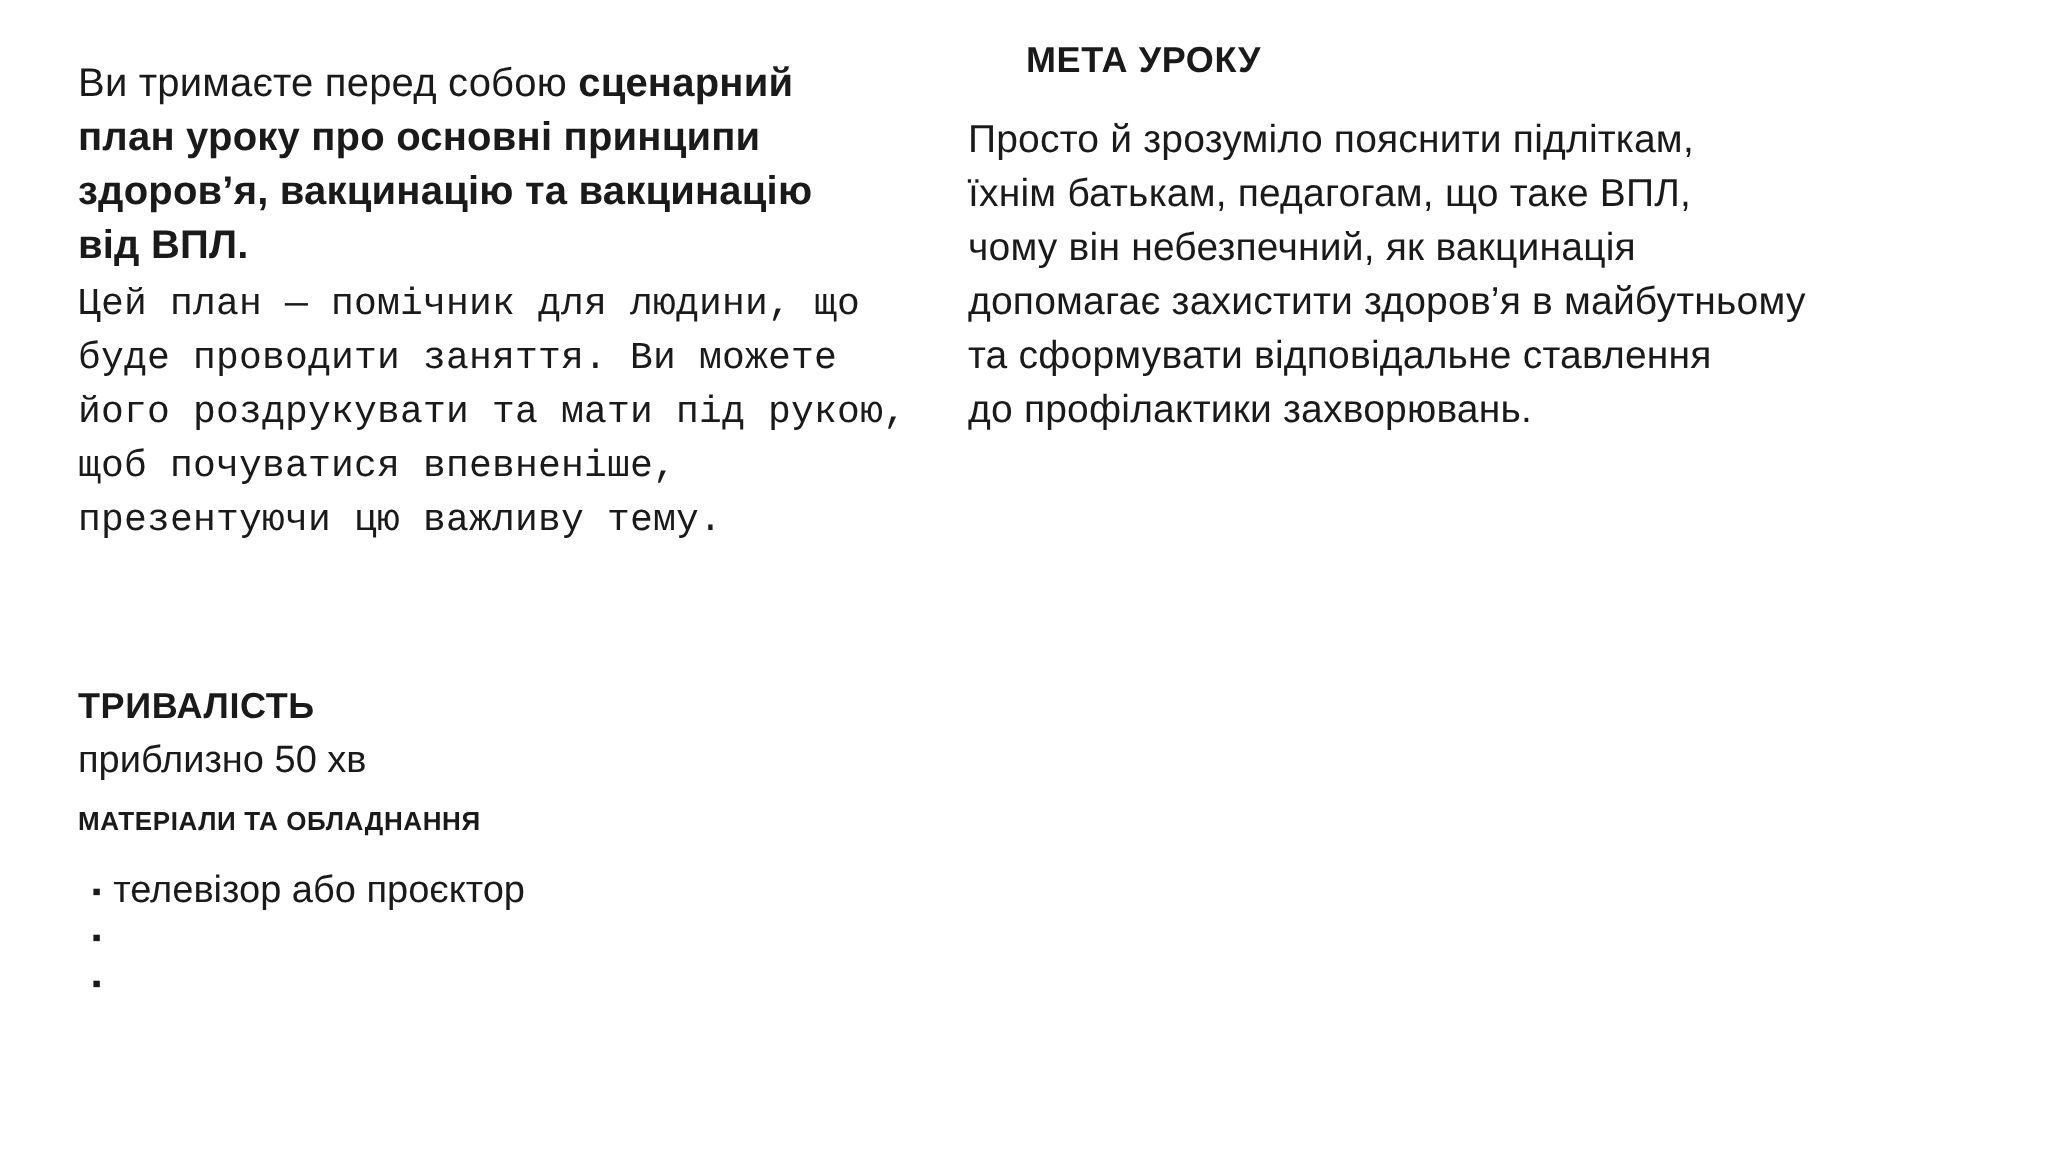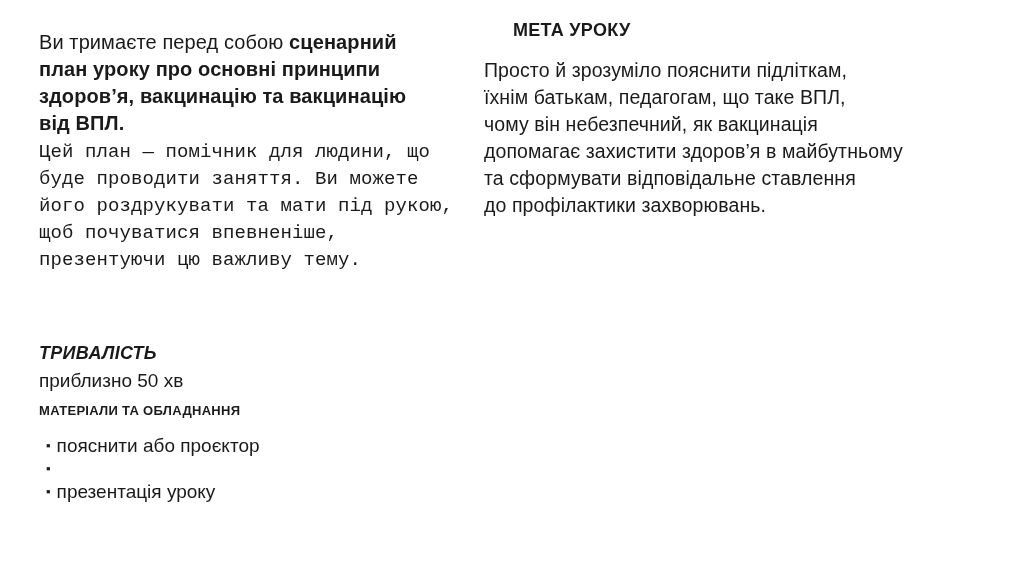--- a/index.html
+++ b/index.html
@@ -47,7 +47,6 @@
     left: 39px; top: 343px;
     font-size: 18px; font-weight: 700;
     letter-spacing: 0.3px;
-    font-style: italic;
   }
   .duration-value {
     left: 39px; top: 370px;

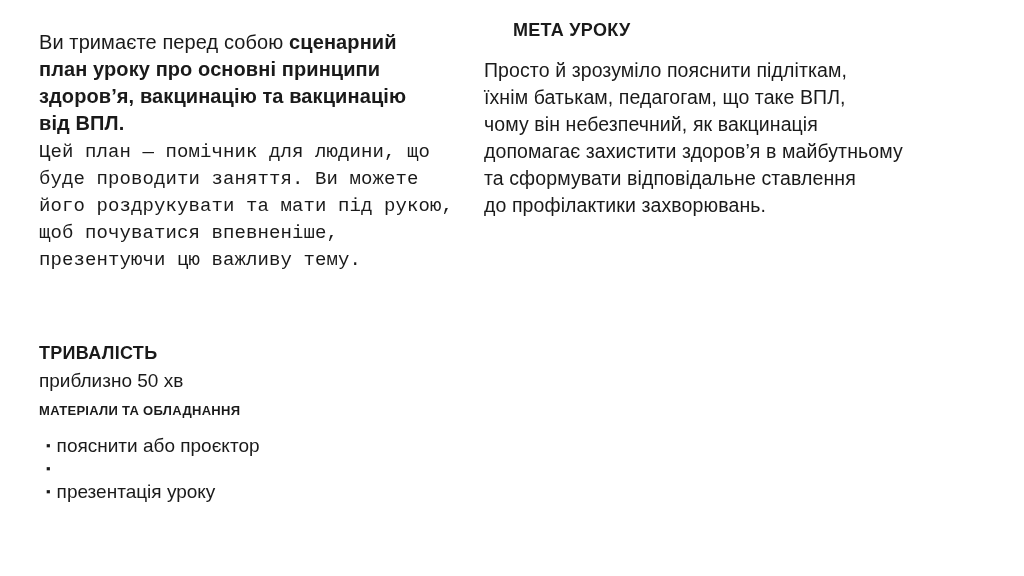--- a/index.html
+++ b/index.html
@@ -109,7 +109,7 @@
   <ul class="abs materials-list">
     <li>
       <span class="bullet">▪</span>
-      <span>пояснити або проєктор</span>
+      <span>телевізор або проєктор</span>
     </li>
     <li>
       <span class="bullet">▪</span>

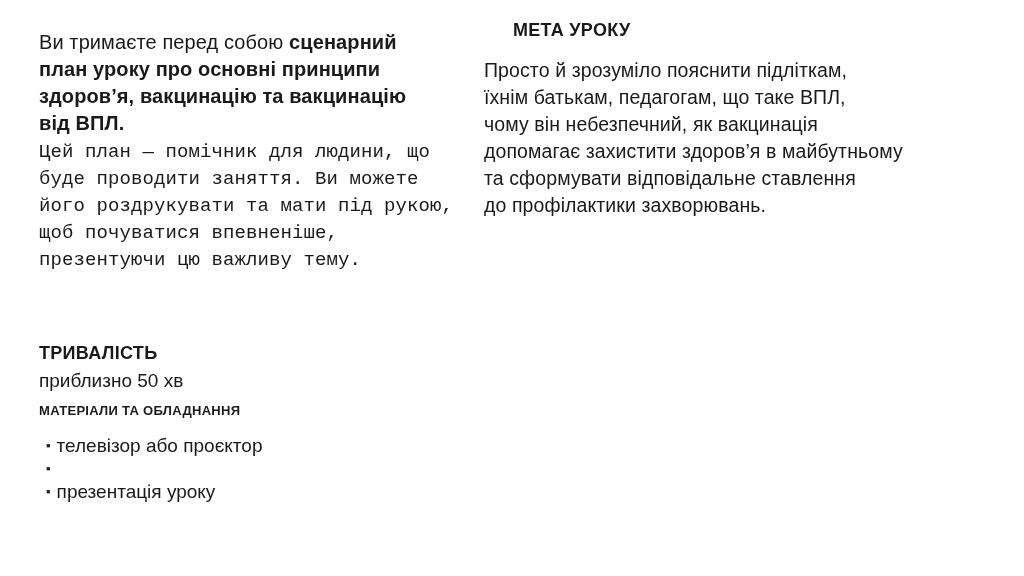--- a/index.html
+++ b/index.html
@@ -116,7 +116,6 @@
     </li>
     <li>
       <span class="bullet">▪</span>
-      <span>презентація уроку</span>
     </li>
   </ul>
 

